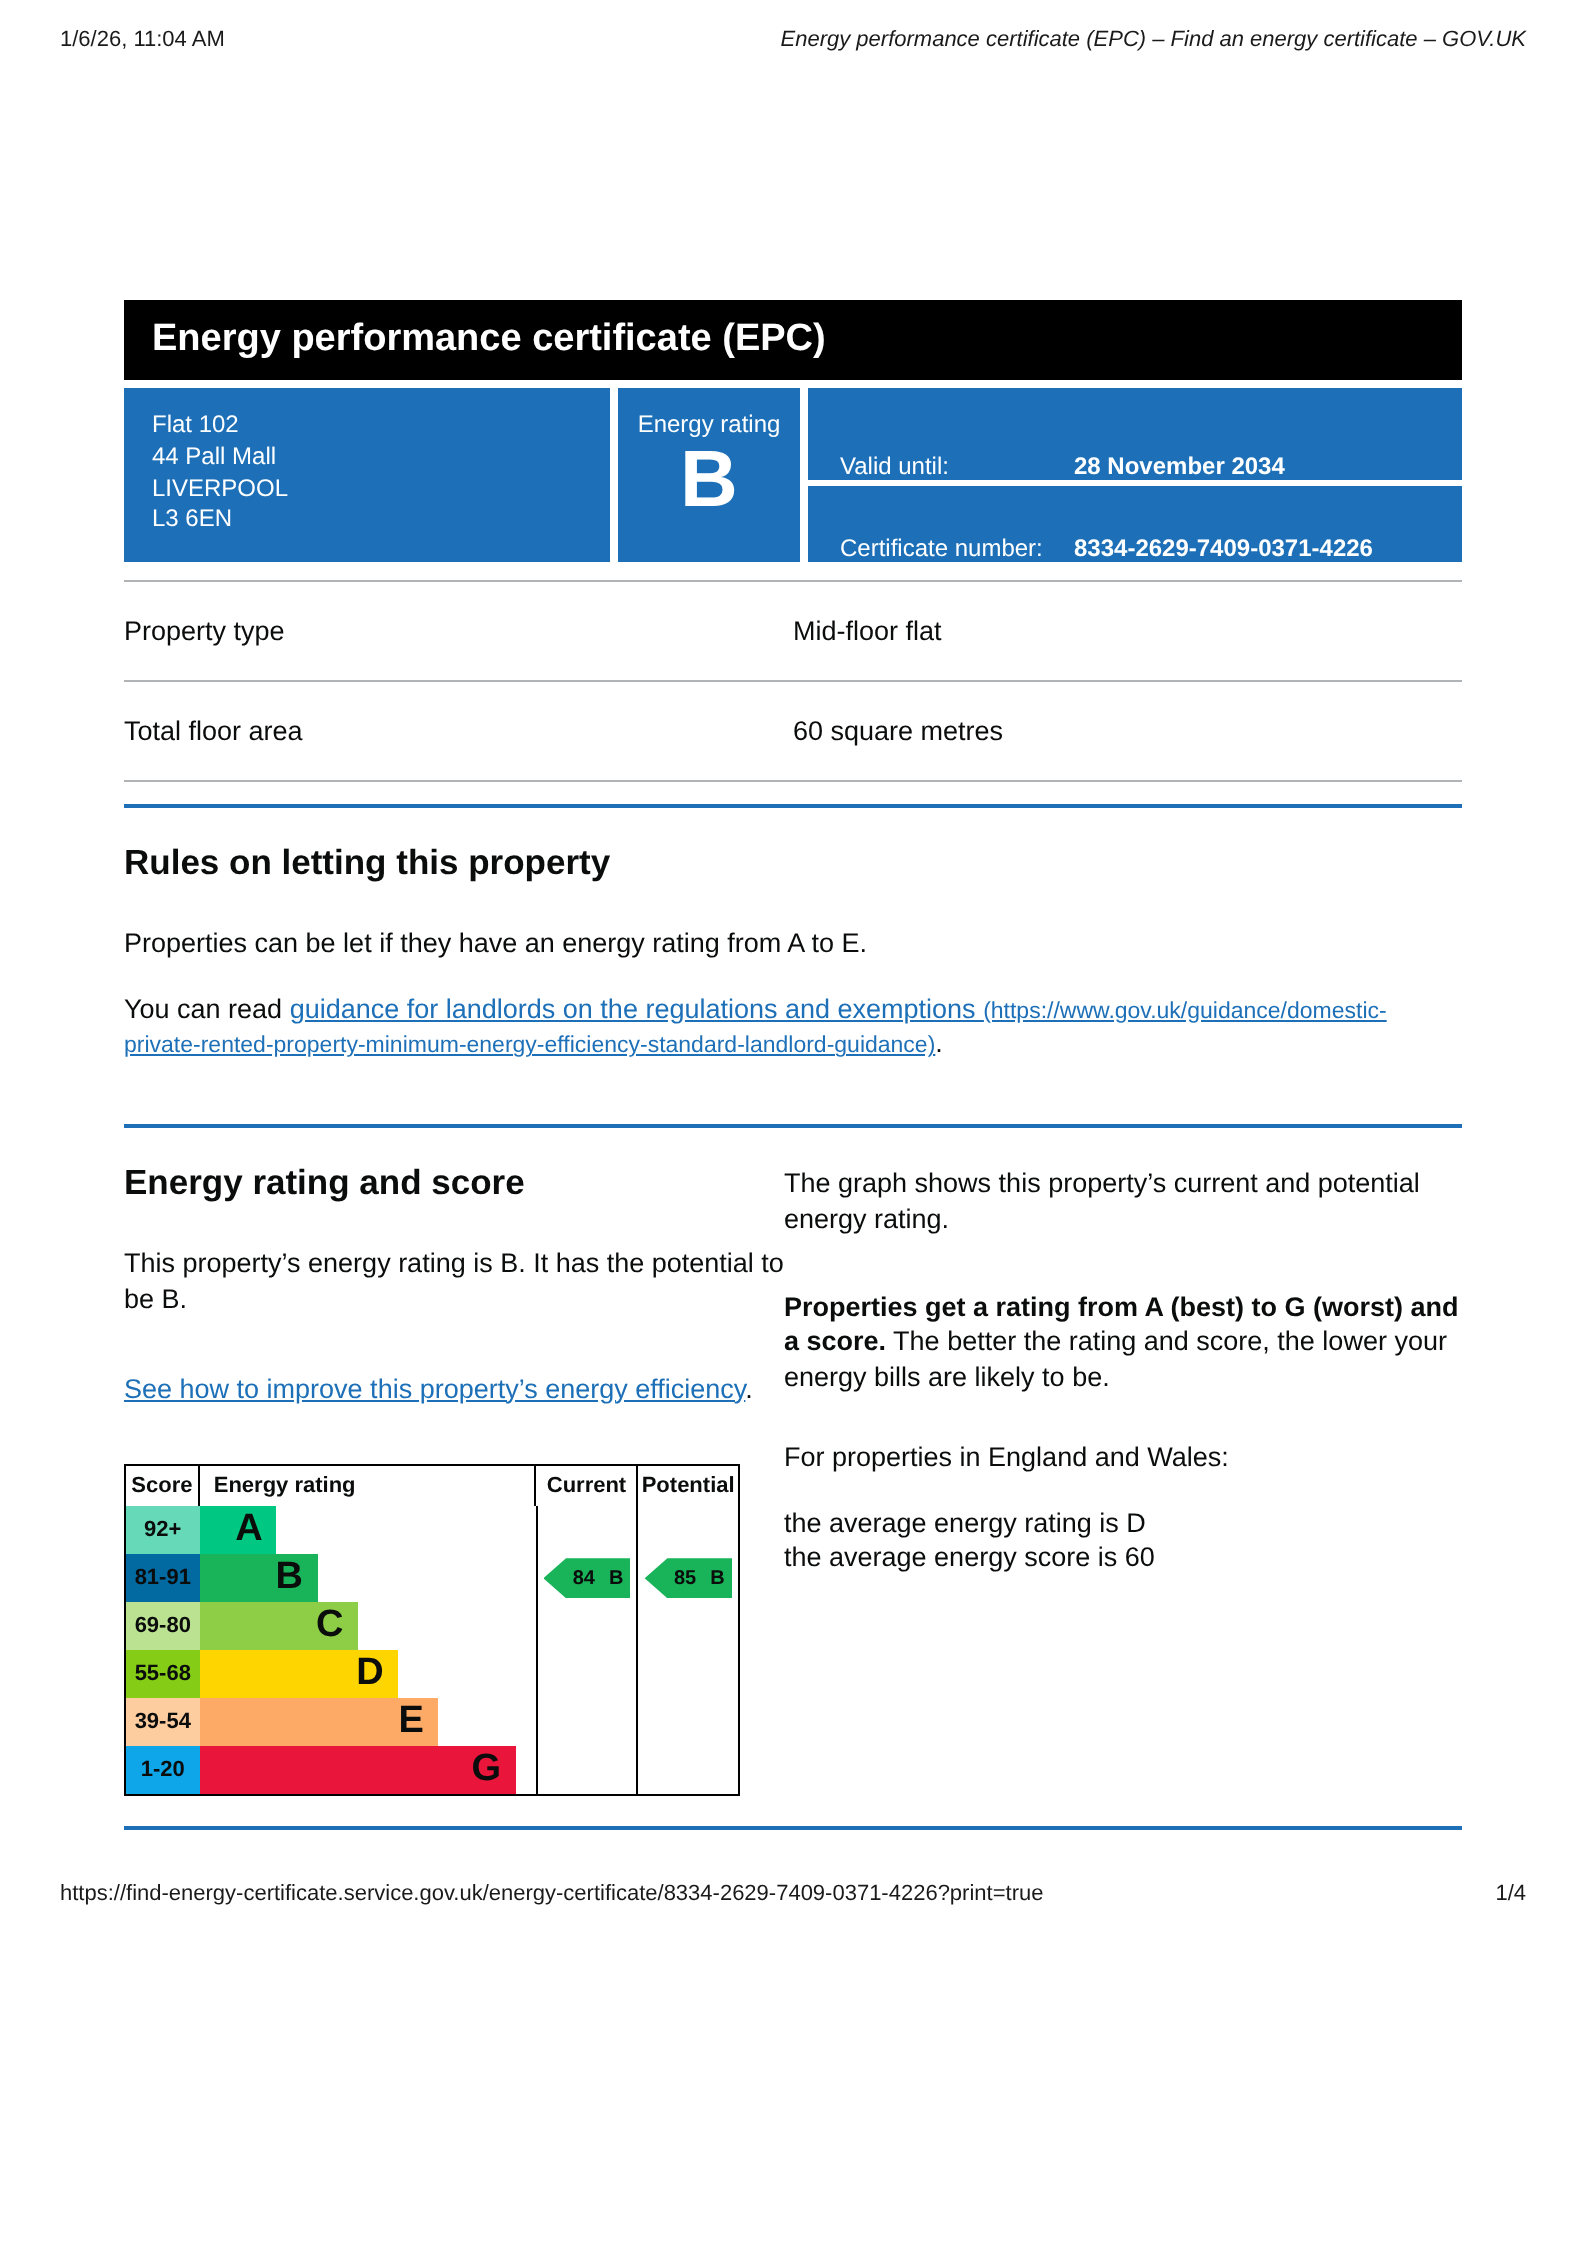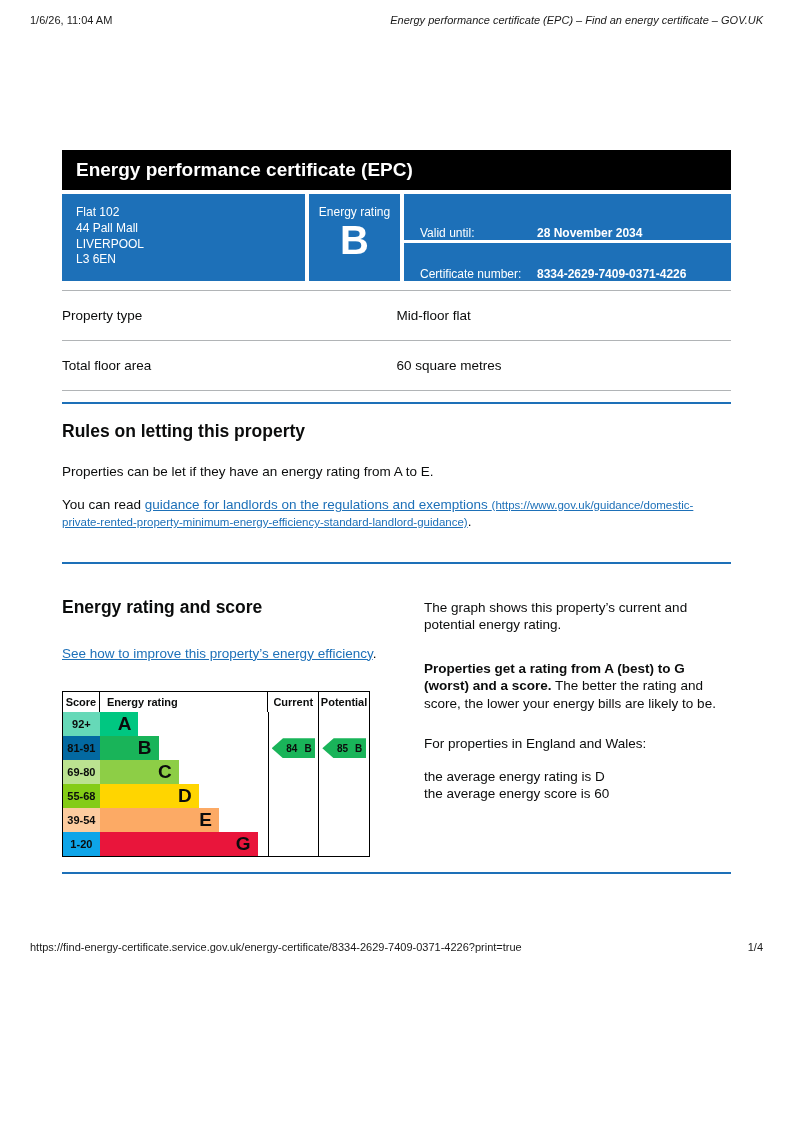--- a/index.html
+++ b/index.html
@@ -51,7 +51,7 @@
   .rules-rule { margin-top: 31px; }
 
   
-  .rating-cols { display: flex; gap: 32px; margin-top: 33px; }
+  .rating-cols { display: flex; margin-top: 17px; }
   .col-left { width: 330px; flex: none; }
   .col-left h2 { margin: 0; }
   .col-left .summary-text { margin-top: 21px; }

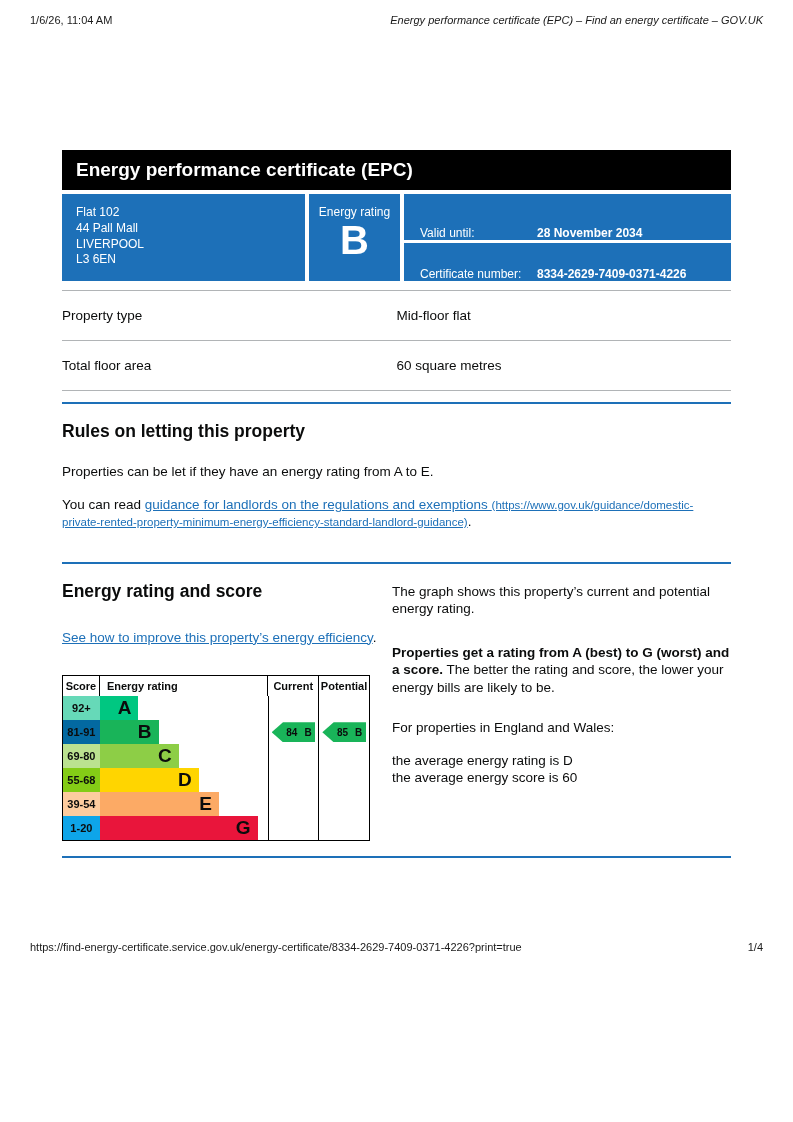--- a/index.html
+++ b/index.html
@@ -139,6 +139,7 @@
     <div class="rating-cols">
       <div class="col-left">
         <h2>Energy rating and score</h2>
+        <p class="summary-text">This property’s energy rating is B. It has the potential to be B.</p>
         <p class="improve"><a>See how to improve this property’s energy efficiency</a><span>.</span></p>
 
         <div class="chart">

